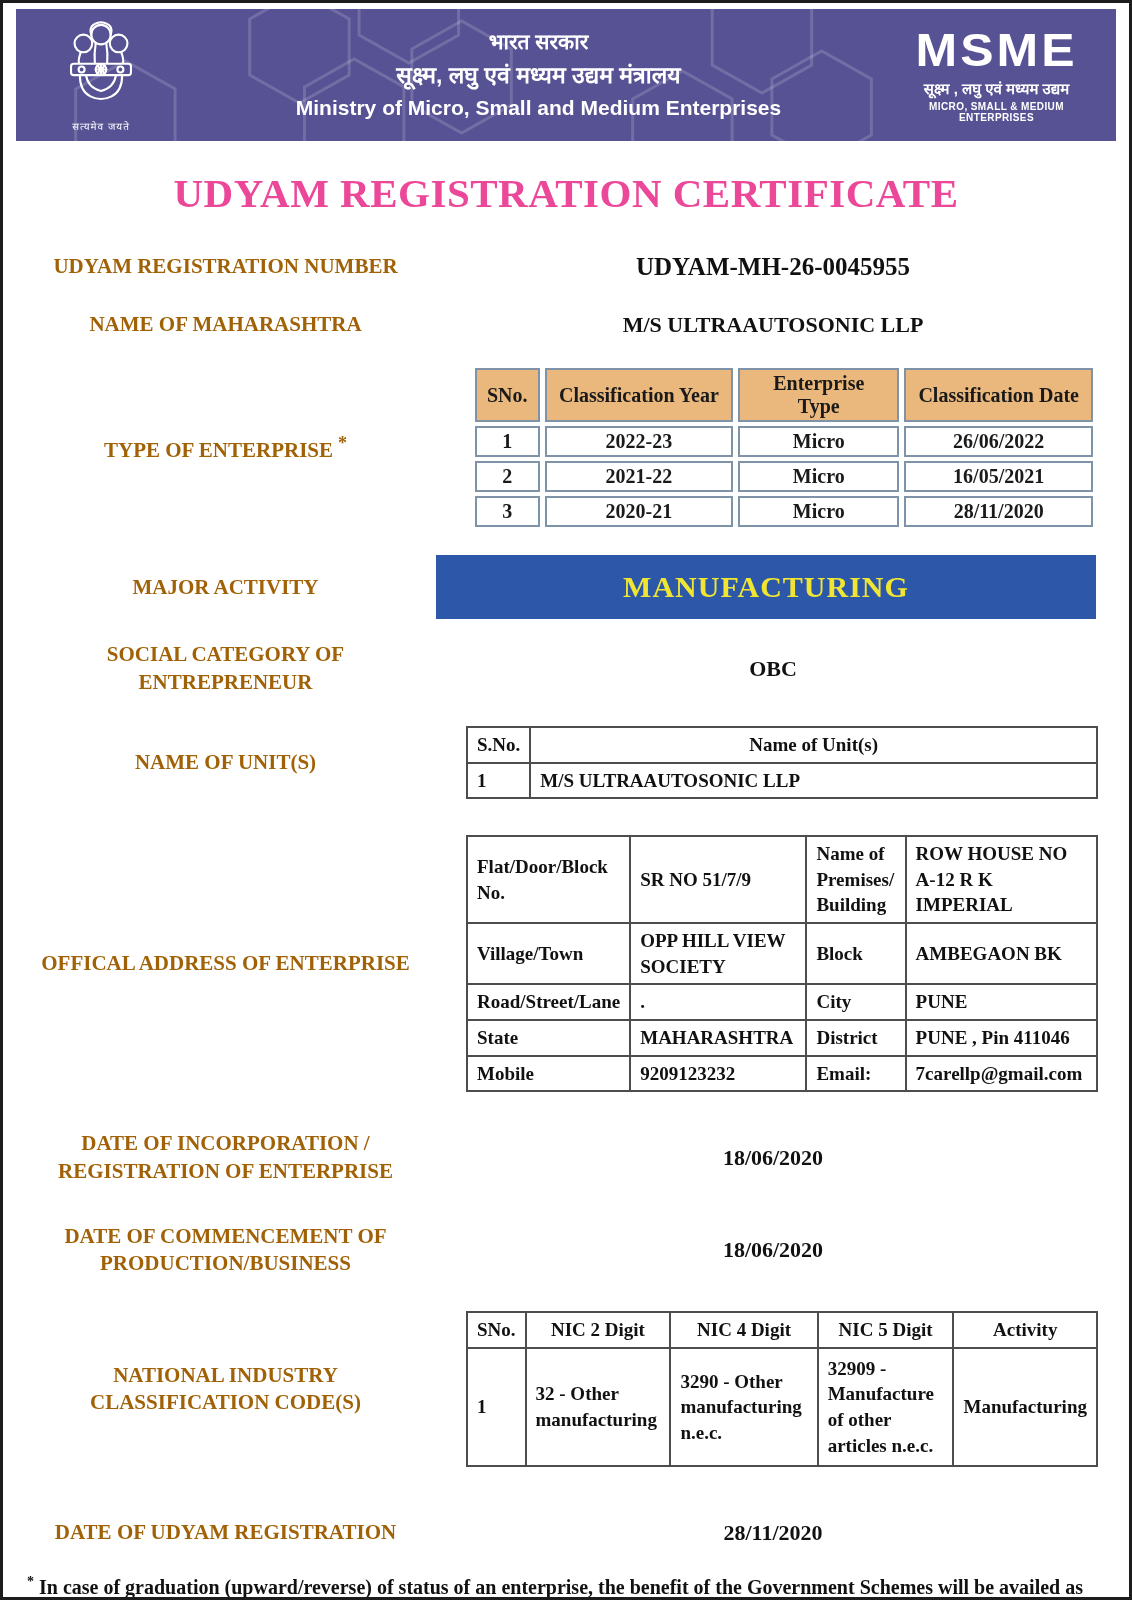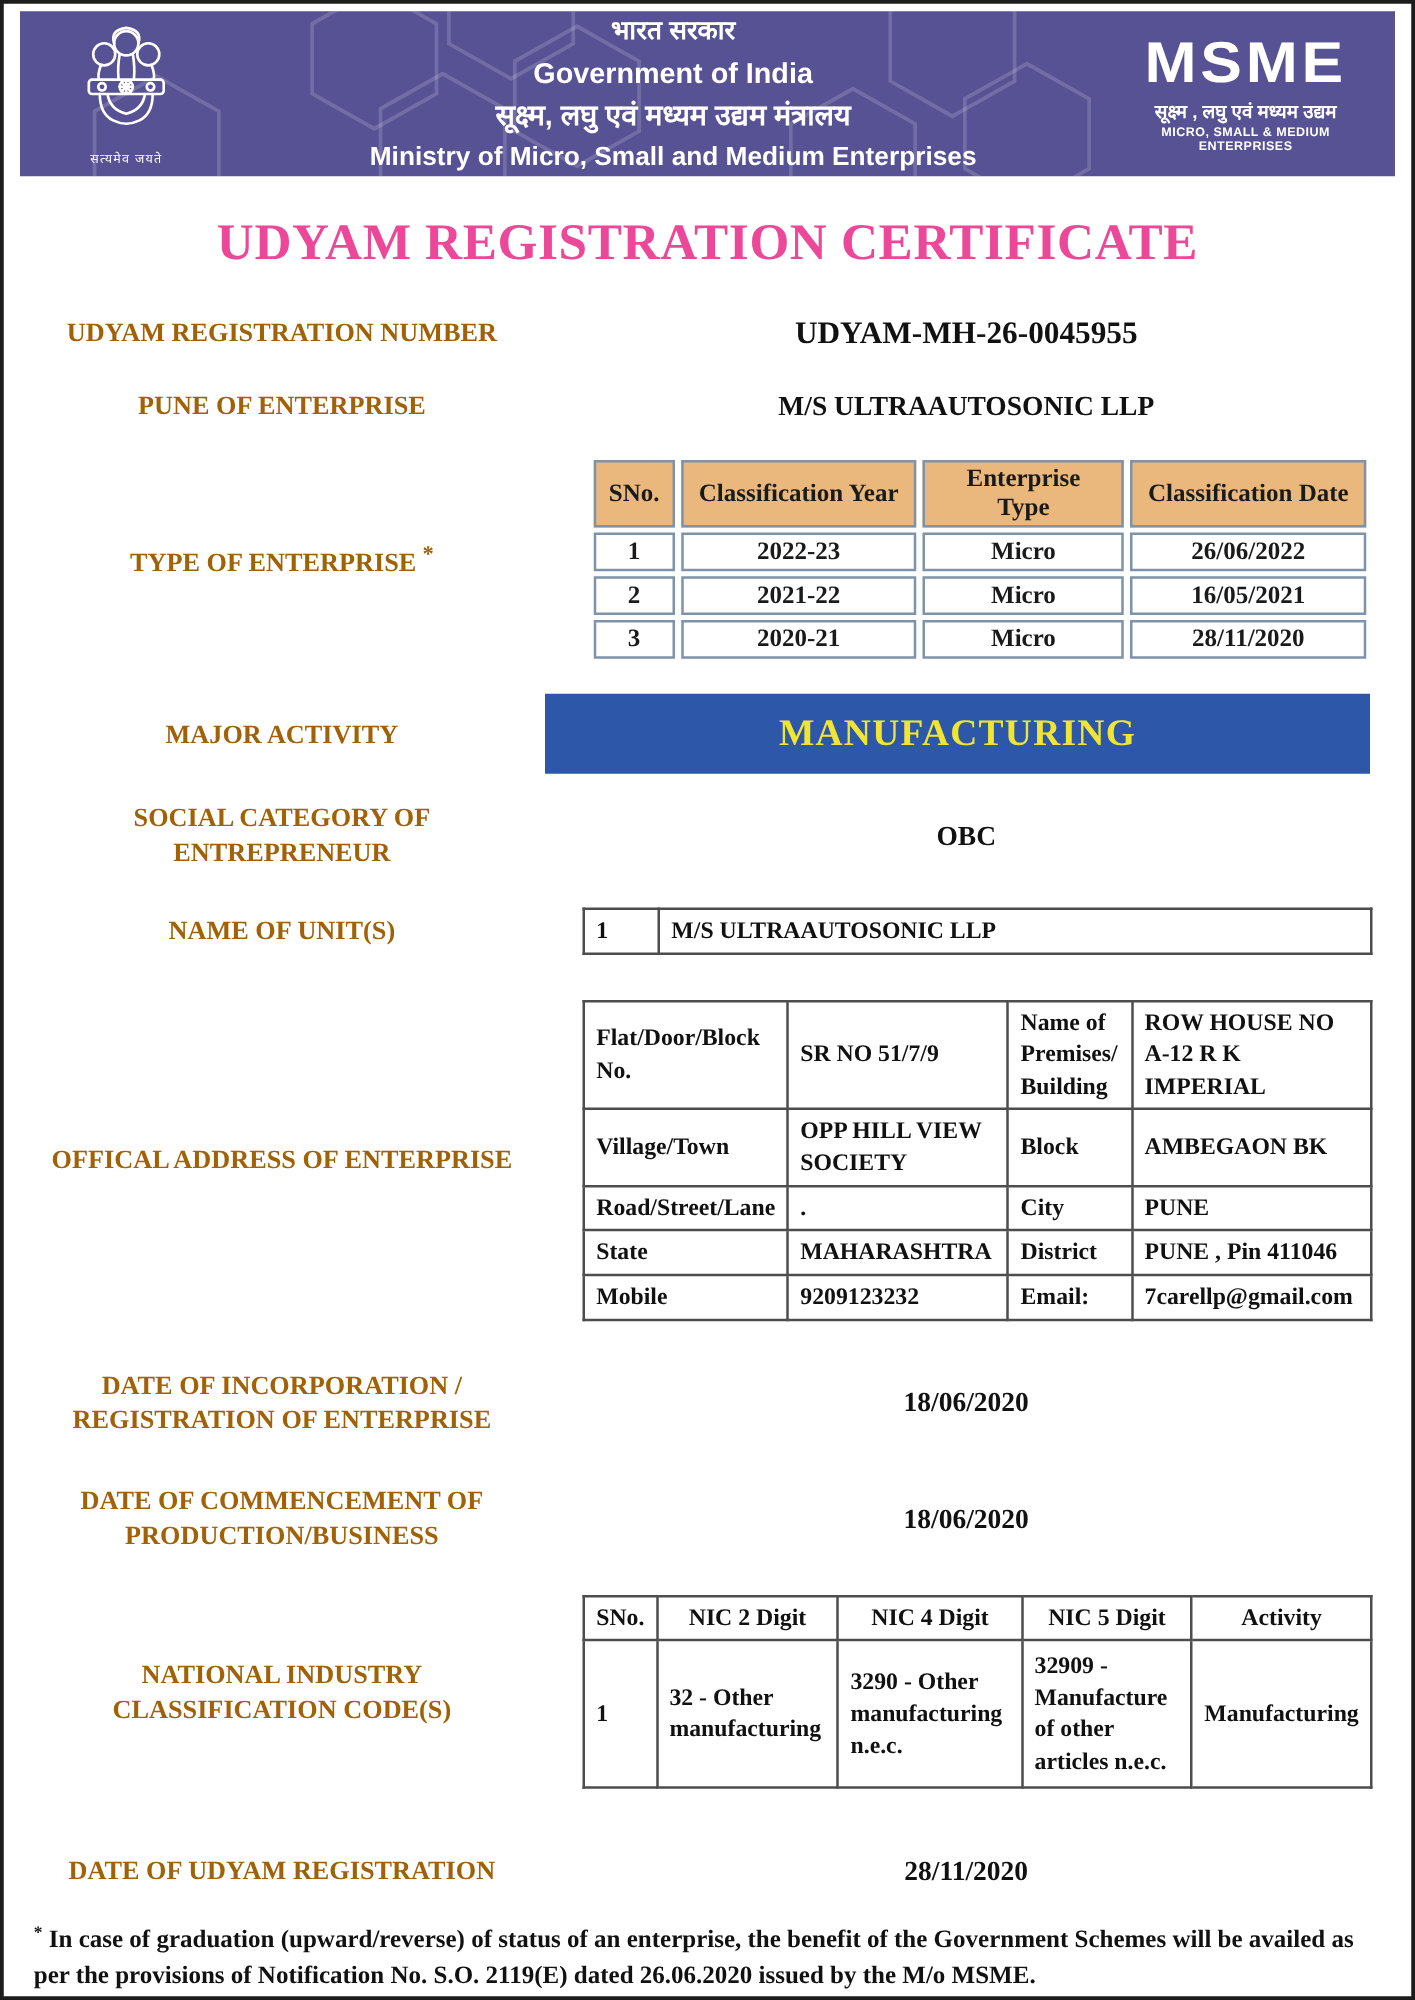--- a/index.html
+++ b/index.html
@@ -211,7 +211,6 @@
 
     <div class="banner-center">
       <div class="h1">भारत सरकार</div>
-      <div class="h2">Government of India</div>
       <div class="h3">सूक्ष्म, लघु एवं मध्यम उद्यम मंत्रालय</div>
       <div class="h4">Ministry of Micro, Small and Medium Enterprises</div>
     </div>

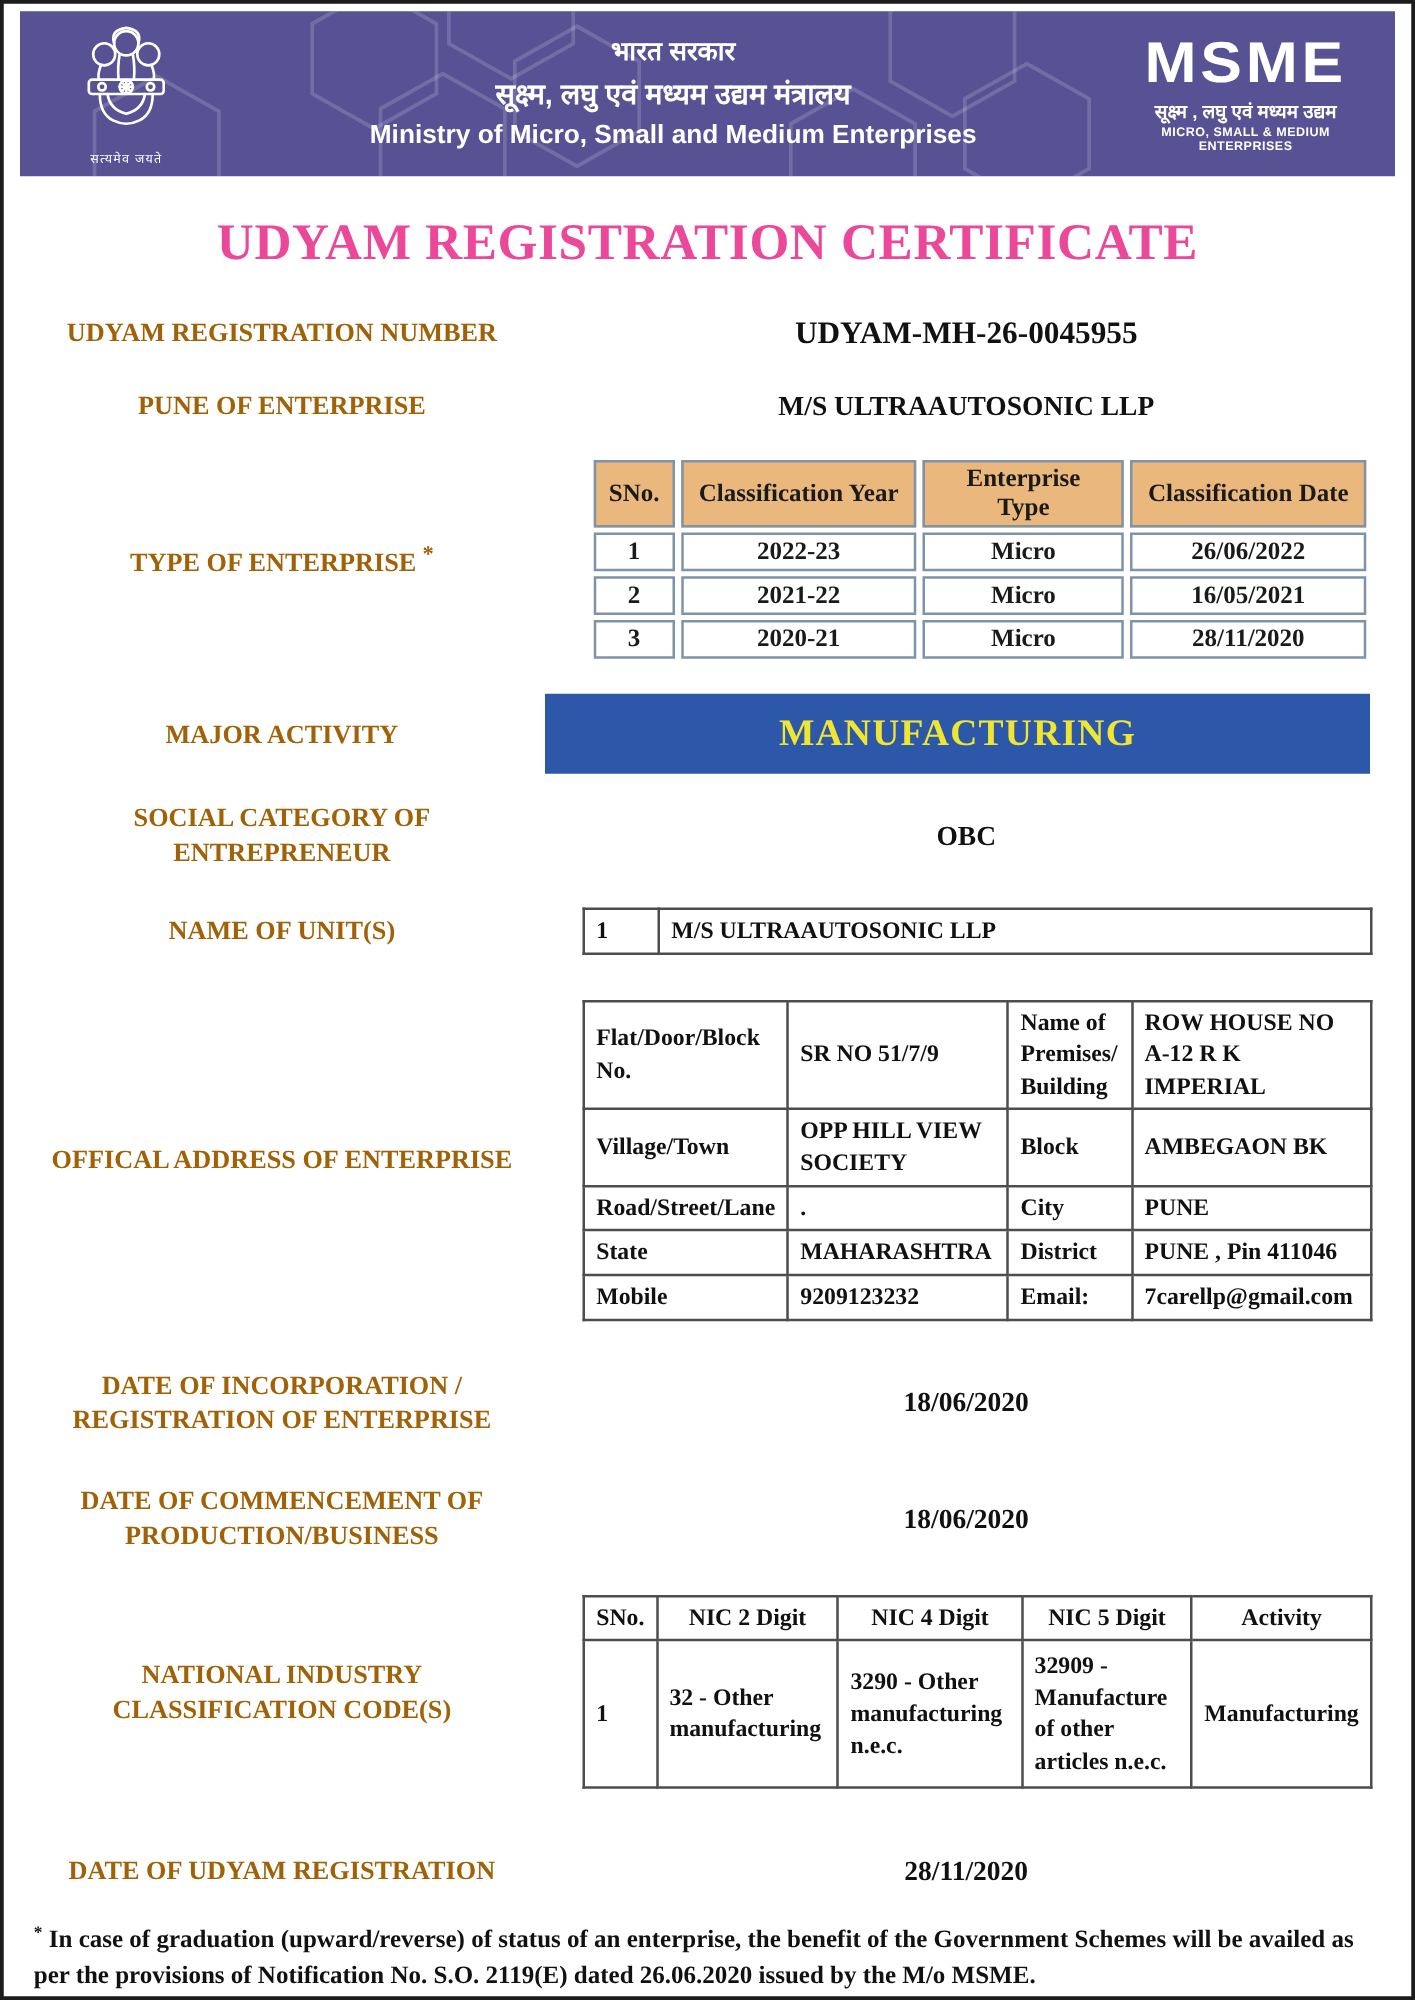--- a/index.html
+++ b/index.html
@@ -230,7 +230,7 @@
   </div>
 
   <div class="row row-name">
-    <div class="label">PUNE OF ENTERPRISE</div>
+    <div class="label">NAME OF MAHARASHTRA</div>
     <div class="value">M/S ULTRAAUTOSONIC LLP</div>
   </div>
 

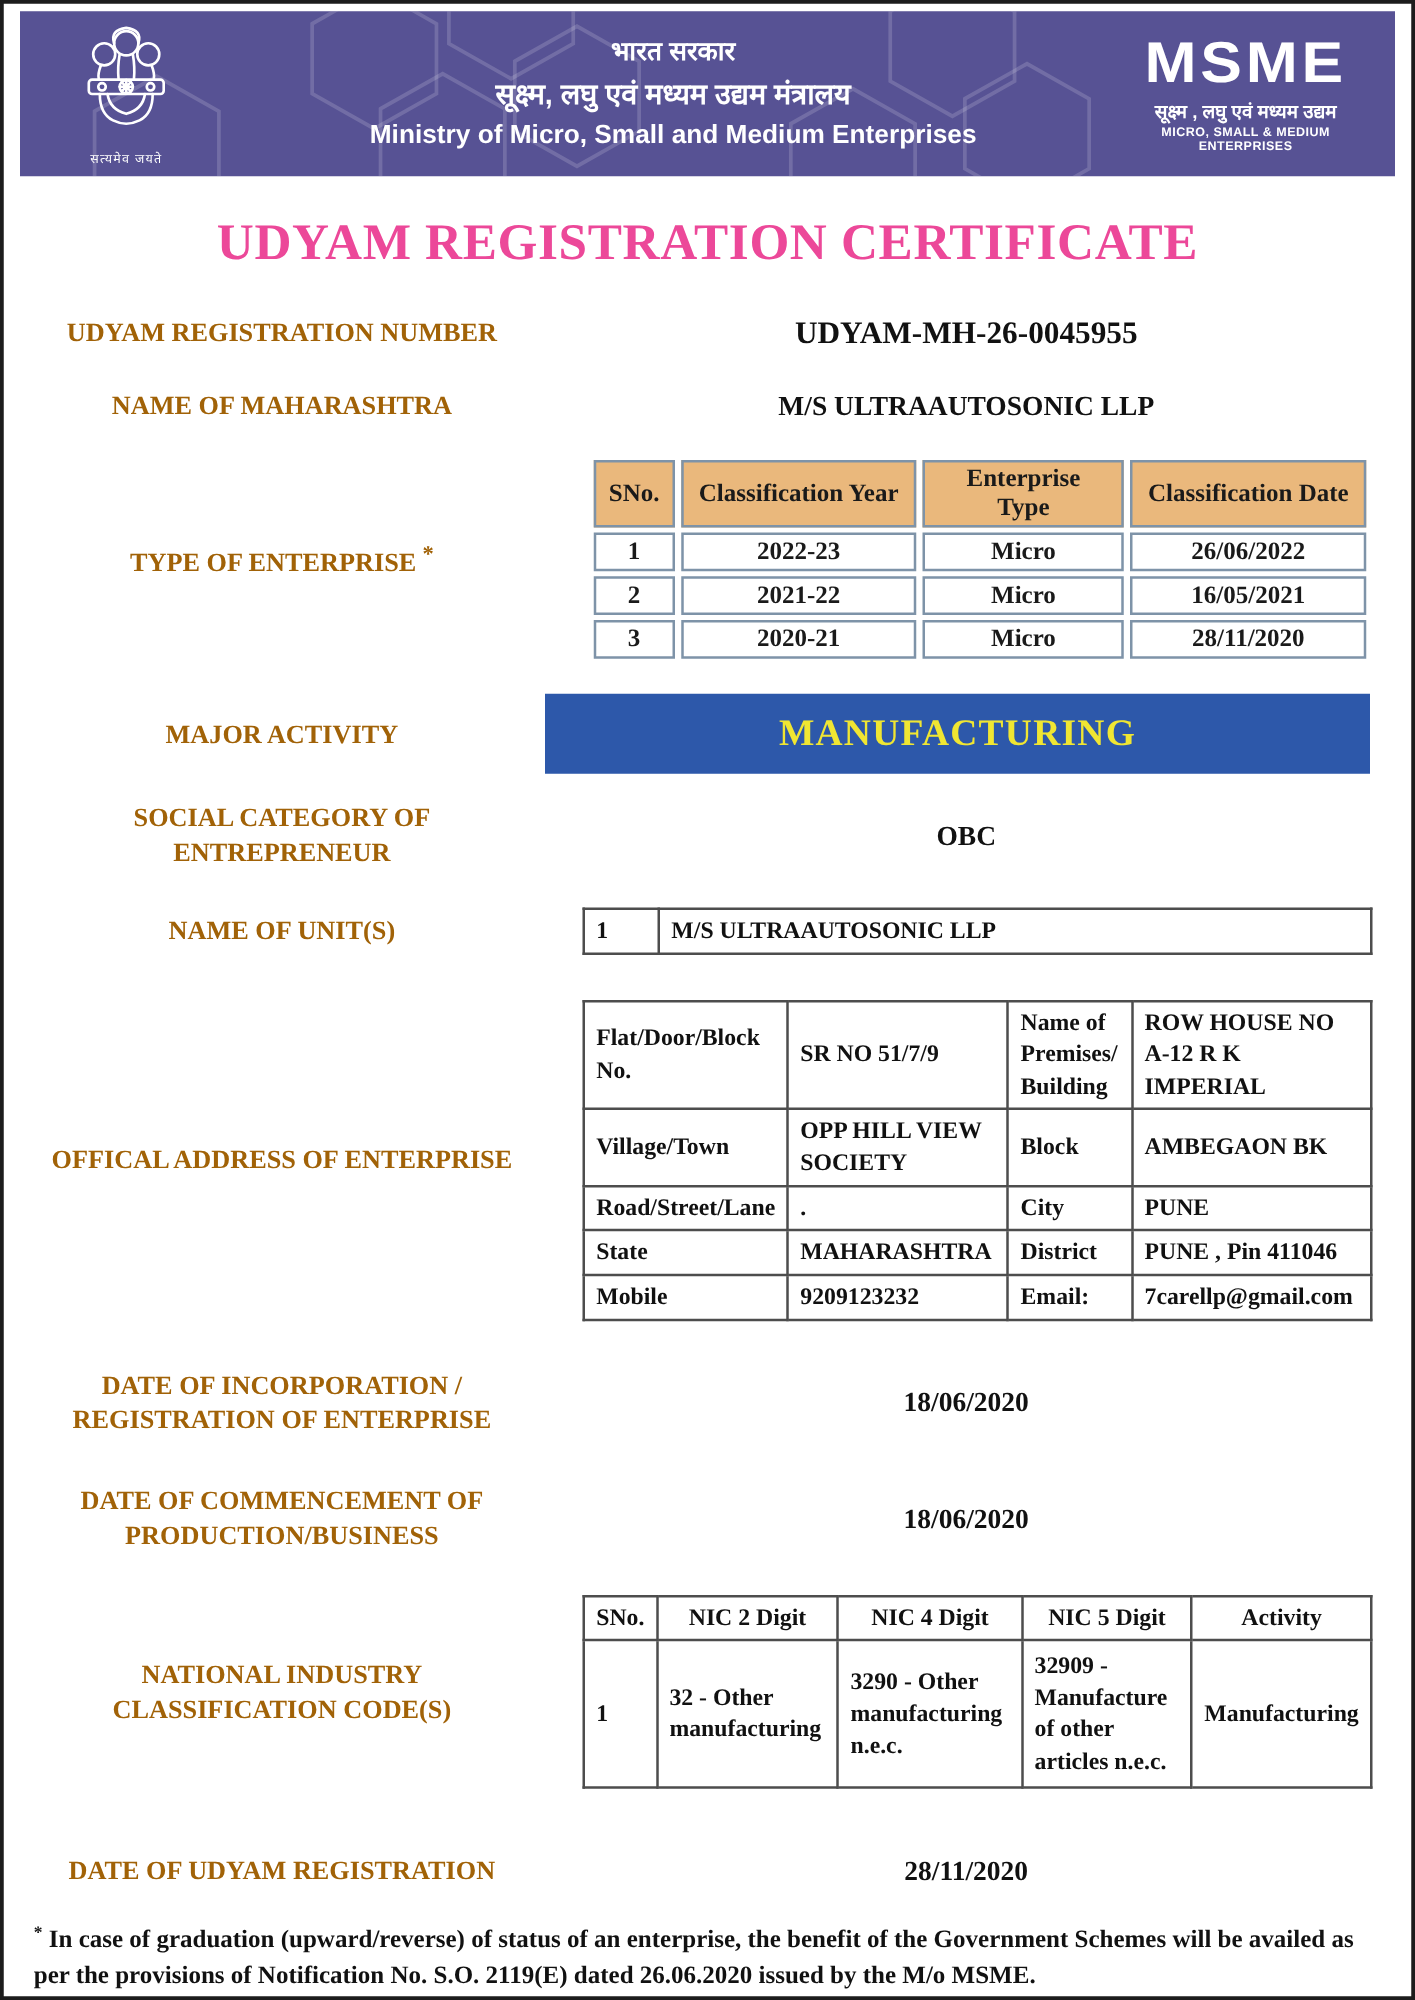--- a/index.html
+++ b/index.html
@@ -287,6 +287,10 @@
     <div>
       <table class="dark-table">
         <tbody>
+            <tr>
+          <th class="units-sno">S.No.</th>
+          <th>Name of Unit(s)</th>
+        </tr>
         <tr>
           <td>1</td>
           <td>M/S ULTRAAUTOSONIC LLP</td>

